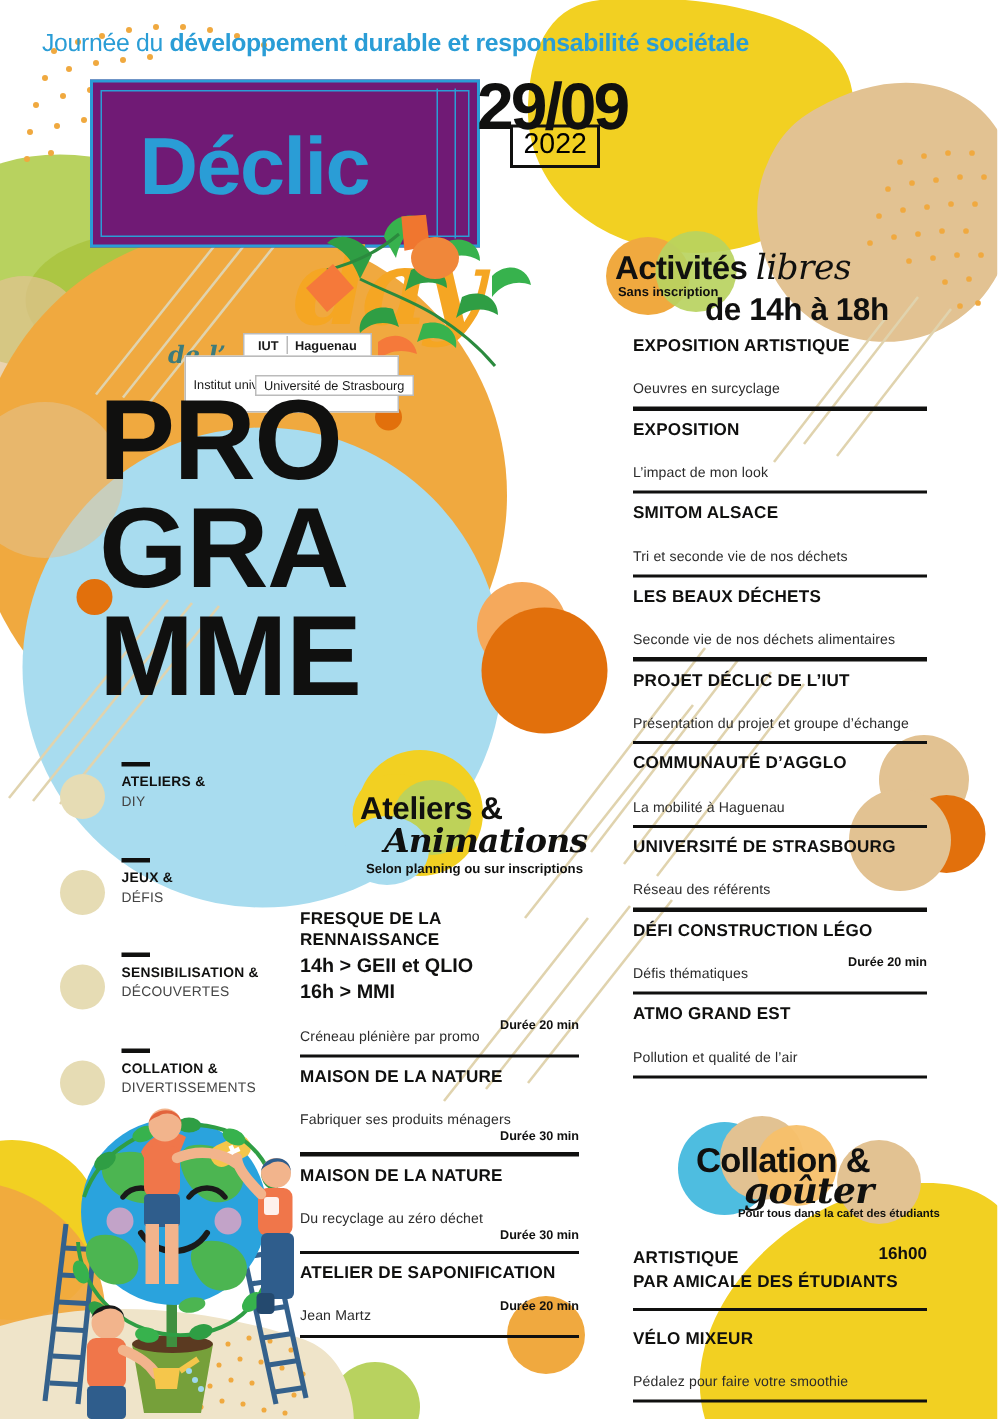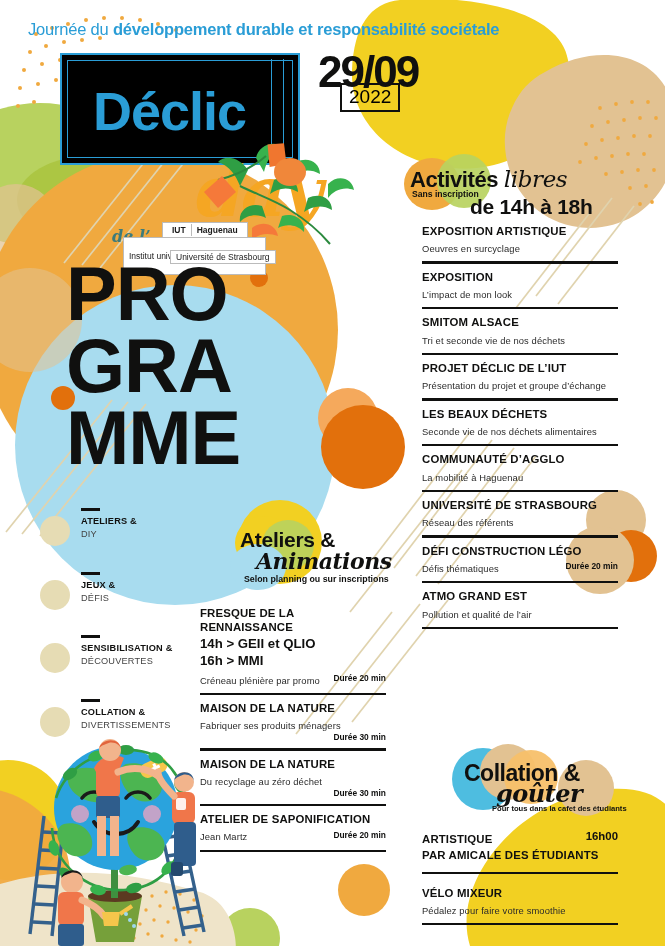--- a/index.html
+++ b/index.html
@@ -18,8 +18,8 @@
   .top-title .plain{color:#2a9dd6;font-weight:400;}
   .top-title .bold{color:#2a9dd6;font-weight:700;}
   .declic-box{
-    position:absolute;left:60px;top:53px;width:240px;height:112px;
-    background:#000000;border:2.4px solid #2a9dd6;box-sizing:border-box;
+    position:absolute;left:60px;top:53px;width:260px;height:112px;
+    background:#701a75;border:2.4px solid #2a9dd6;box-sizing:border-box;
   }
   .declic-inner{position:absolute;inset:5px;border:1.4px solid #2a9dd6;}
   .declic-bar1{position:absolute;right:26px;top:4px;bottom:4px;width:1.4px;background:#2a9dd6;}

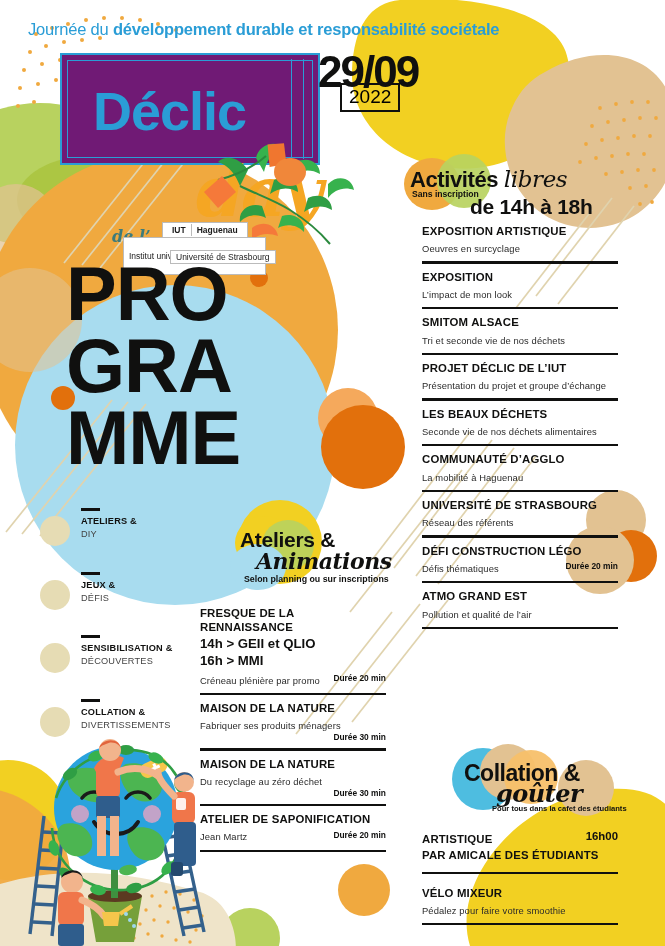--- a/index.html
+++ b/index.html
@@ -96,7 +96,7 @@
   .col-right2{position:absolute;left:422px;top:826px;width:196px;}
   .entry{position:relative;margin-bottom:0;}
   .e-title{font-size:11.4px;font-weight:700;color:#10100f;letter-spacing:0.15px;line-height:1.25;margin:0;padding-top:6px;}
-  .e-sub{font-size:9.4px;font-weight:400;color:#2b2b2b;letter-spacing:0.1px;line-height:1.3;margin-top:5px;}
+  .e-sub{font-size:9.4px;font-weight:400;color:#2b2b2b;letter-spacing:0.1px;line-height:1.3;margin-top:15px;}
   .e-sub.bold{font-weight:700;font-size:9.6px;color:#10100f;}
   .e-big{font-size:13.2px;font-weight:700;color:#10100f;line-height:1.25;margin-top:1px;}
   .e-row{display:flex;justify-content:space-between;align-items:center;gap:6px;}

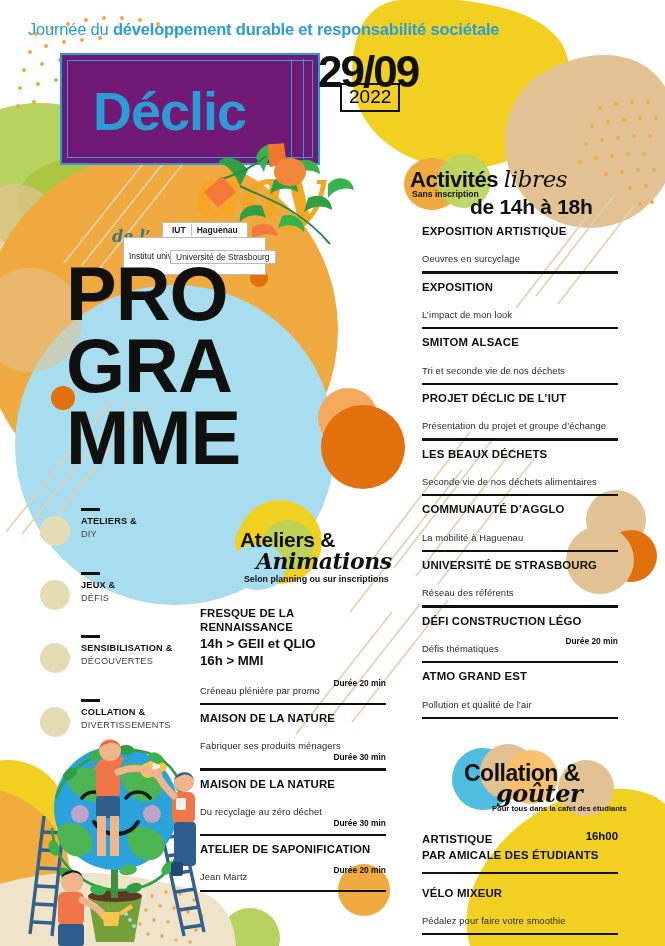--- a/index.html
+++ b/index.html
@@ -360,13 +360,13 @@
       <div class="e-rule"></div>
     </div>
     <div class="entry">
+      <div class="e-title">LES BEAUX DÉCHETS</div>
+      <div class="e-sub">Seconde vie de nos déchets alimentaires</div>
+      <div class="e-rule"></div>
+    </div>
+    <div class="entry">
       <div class="e-title">PROJET DÉCLIC DE L’IUT</div>
       <div class="e-sub">Présentation du projet et groupe d’échange</div>
-      <div class="e-rule"></div>
-    </div>
-    <div class="entry">
-      <div class="e-title">LES BEAUX DÉCHETS</div>
-      <div class="e-sub">Seconde vie de nos déchets alimentaires</div>
       <div class="e-rule"></div>
     </div>
     <div class="entry">

